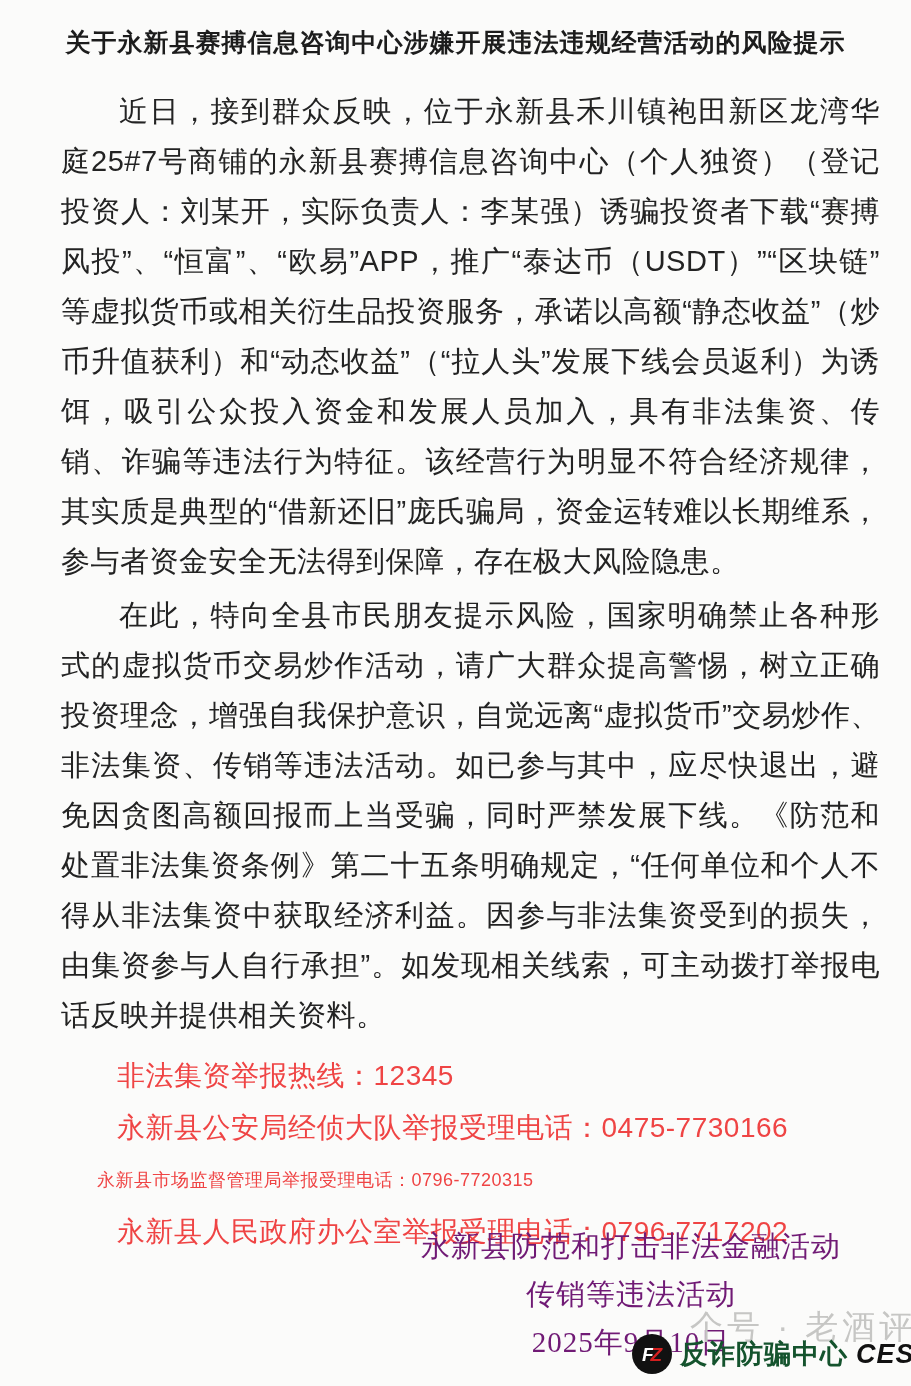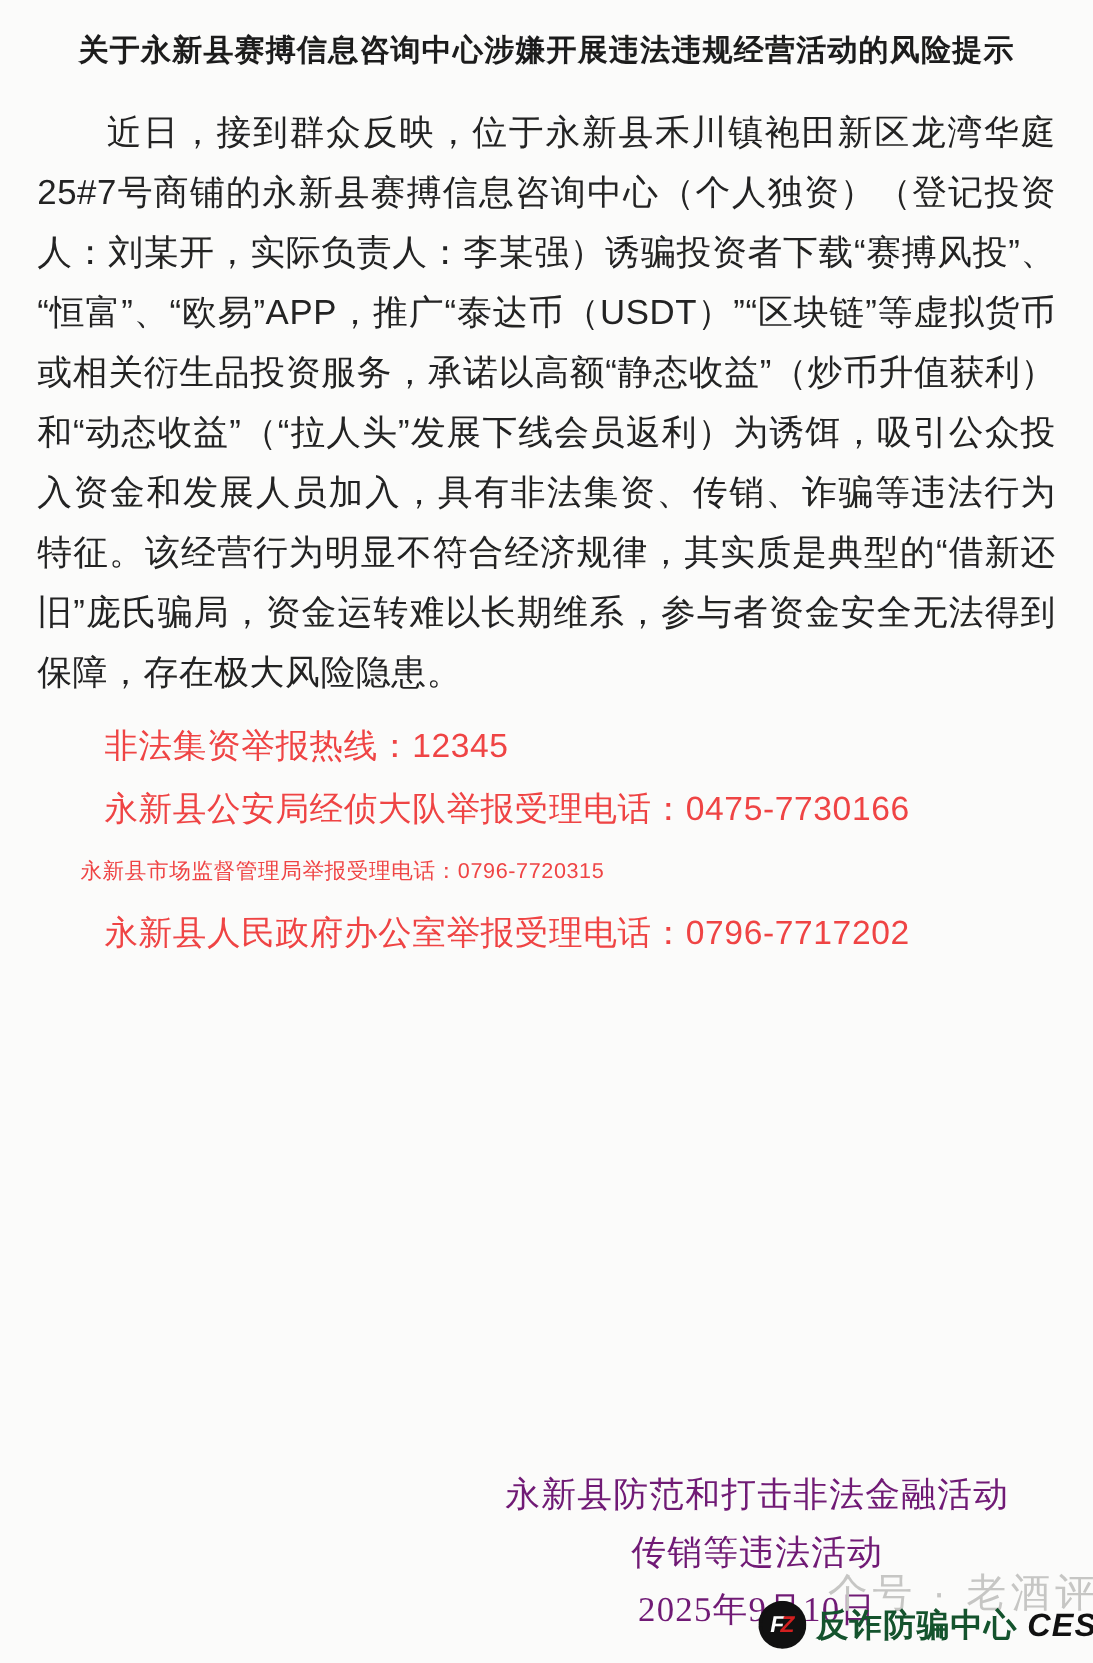--- a/index.html
+++ b/index.html
@@ -52,6 +52,7 @@
     line-height:50px;
     text-align:justify;
     color:#232323;
+    margin-left:30px;
   }
   .para{
     text-indent:2em;

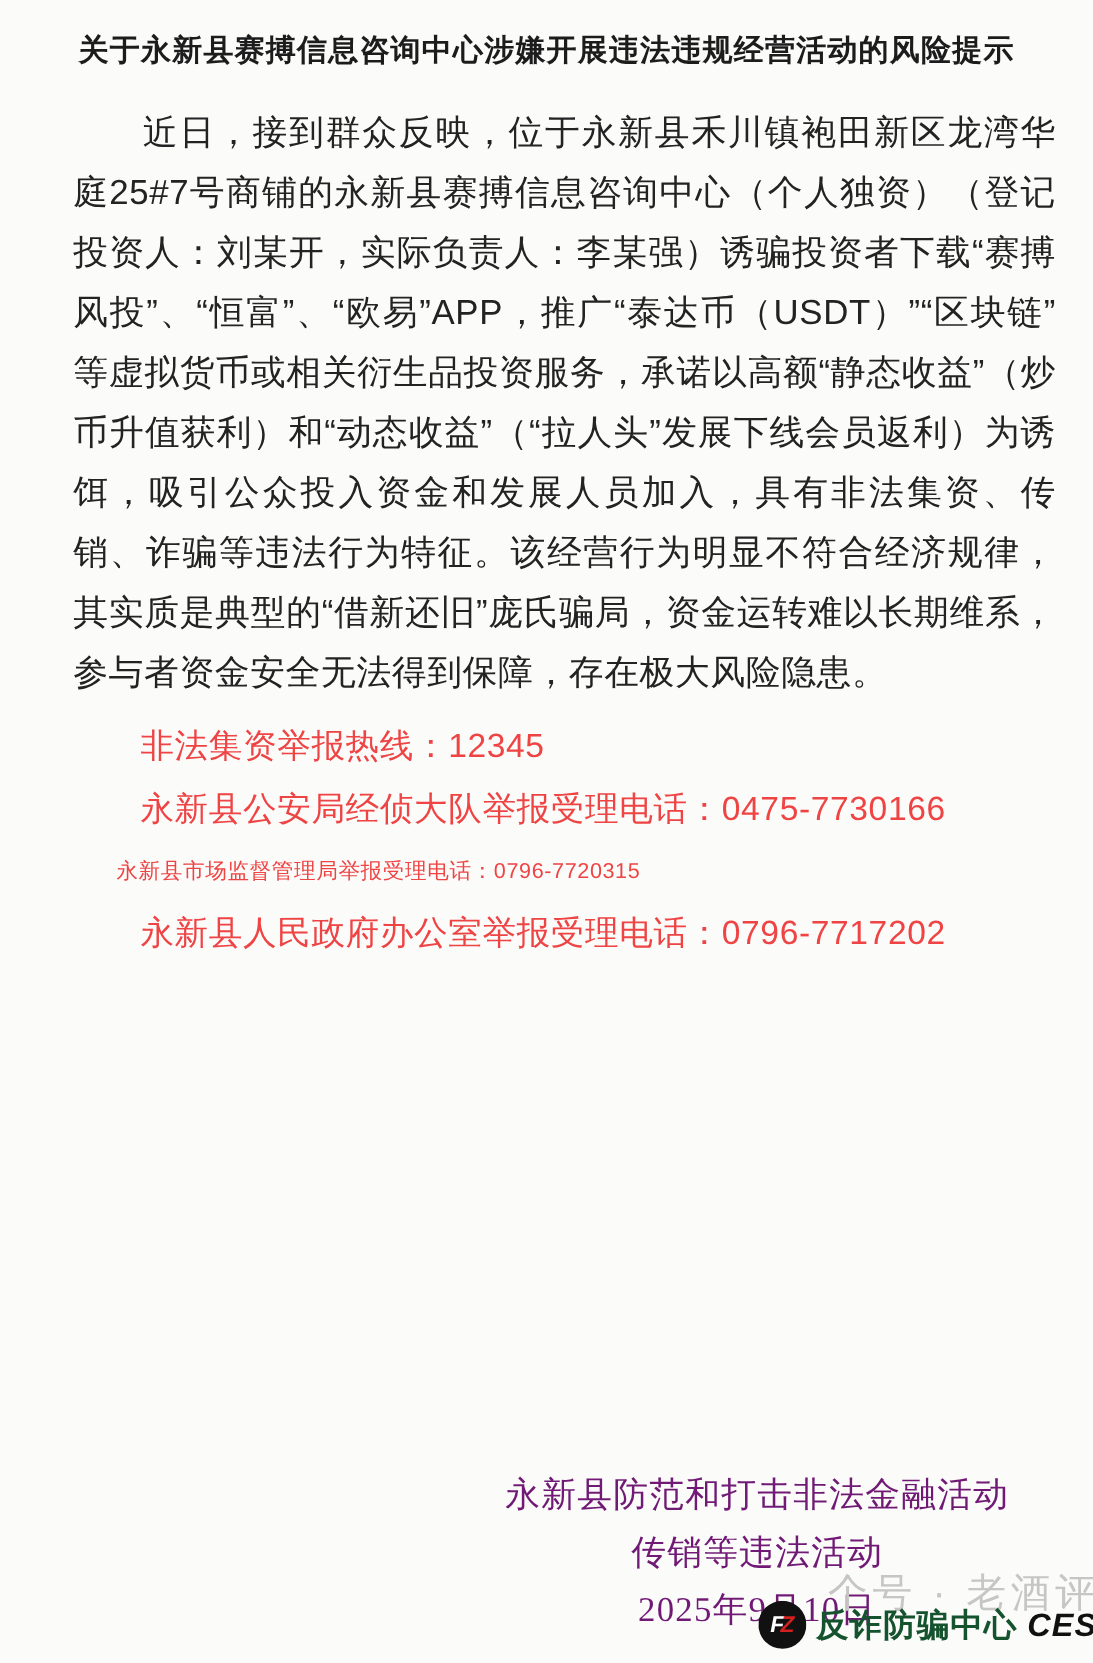--- a/index.html
+++ b/index.html
@@ -143,6 +143,7 @@
 
   <div class="article">
     <p class="para">近日，接到群众反映，位于永新县禾川镇袍田新区龙湾华庭25#7号商铺的永新县赛搏信息咨询中心（个人独资）（登记投资人：刘某开，实际负责人：李某强）诱骗投资者下载“赛搏风投”、“恒富”、“欧易”APP，推广“泰达币（USDT）”“区块链”等虚拟货币或相关衍生品投资服务，承诺以高额“静态收益”（炒币升值获利）和“动态收益”（“拉人头”发展下线会员返利）为诱饵，吸引公众投入资金和发展人员加入，具有非法集资、传销、诈骗等违法行为特征。该经营行为明显不符合经济规律，其实质是典型的“借新还旧”庞氏骗局，资金运转难以长期维系，参与者资金安全无法得到保障，存在极大风险隐患。</p>
+    <p class="para">在此，特向全县市民朋友提示风险，国家明确禁止各种形式的虚拟货币交易炒作活动，请广大群众提高警惕，树立正确投资理念，增强自我保护意识，自觉远离“虚拟货币”交易炒作、非法集资、传销等违法活动。如已参与其中，应尽快退出，避免因贪图高额回报而上当受骗，同时严禁发展下线。《防范和处置非法集资条例》第二十五条明确规定，“任何单位和个人不得从非法集资中获取经济利益。因参与非法集资受到的损失，由集资参与人自行承担”。如发现相关线索，可主动拨打举报电话反映并提供相关资料。</p>
 
     <div class="hotlines">
       <div class="hotline">非法集资举报热线：12345</div>

